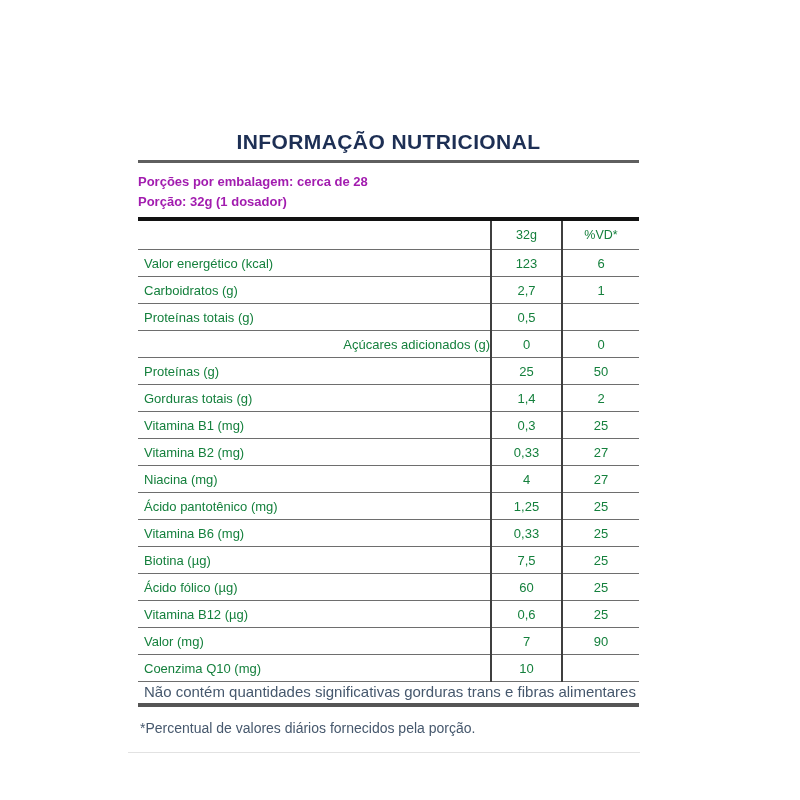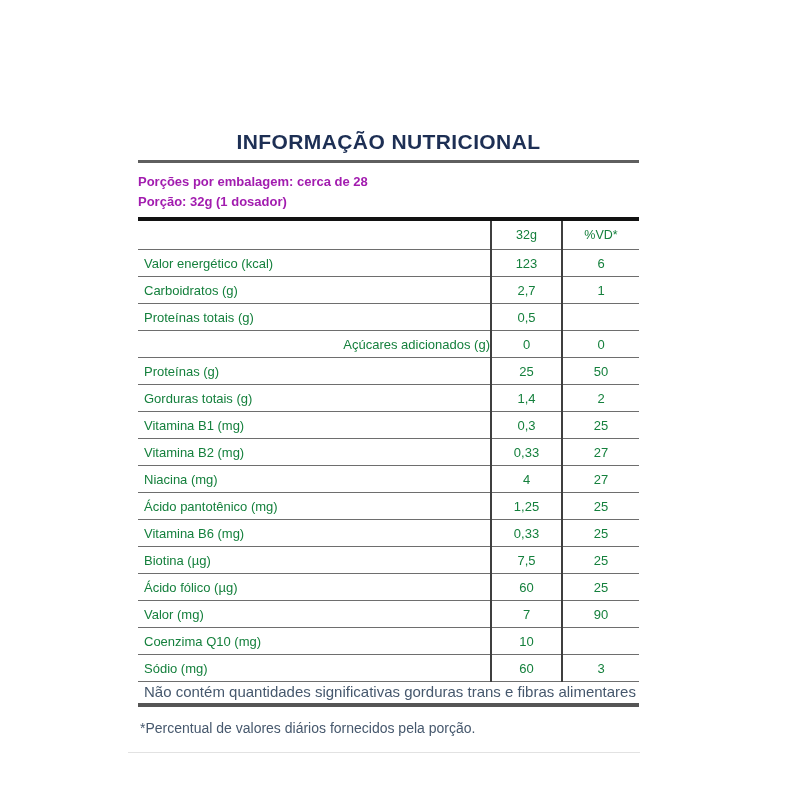--- a/index.html
+++ b/index.html
@@ -124,6 +124,11 @@
     <td class="num">25</td>
   </tr>
           <tr>
+    <td class="lbl">Vitamina B12 (µg)</td>
+    <td class="num">0,6</td>
+    <td class="num">25</td>
+  </tr>
+          <tr>
     <td class="lbl">Valor (mg)</td>
     <td class="num">7</td>
     <td class="num">90</td>

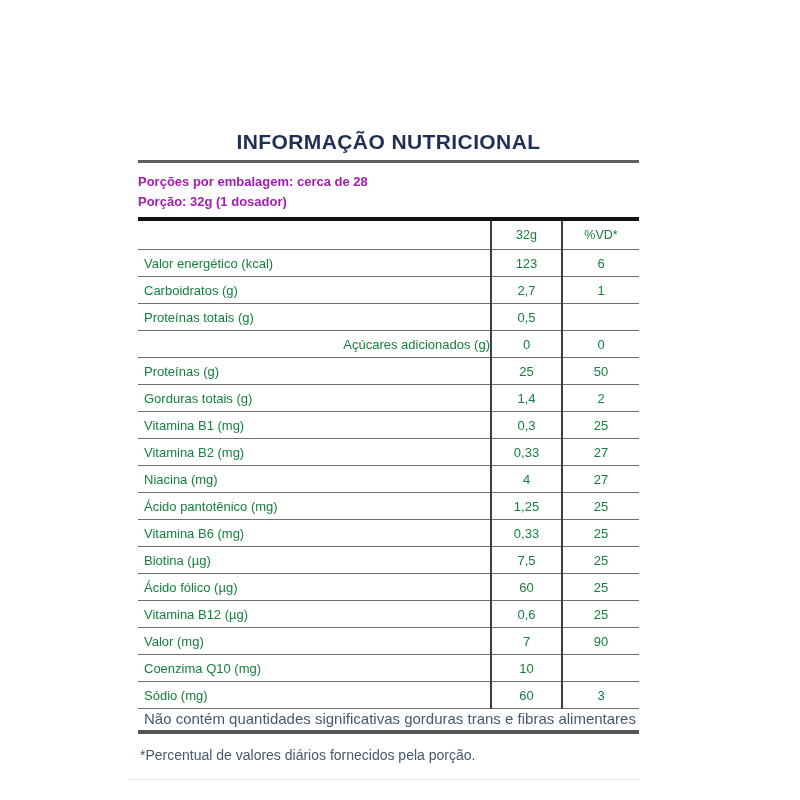--- a/index.html
+++ b/index.html
@@ -138,11 +138,6 @@
     <td class="num">10</td>
     <td class="num"></td>
   </tr>
-          <tr>
-    <td class="lbl">Sódio (mg)</td>
-    <td class="num">60</td>
-    <td class="num">3</td>
-  </tr>
         </tbody>
     </table>
 

